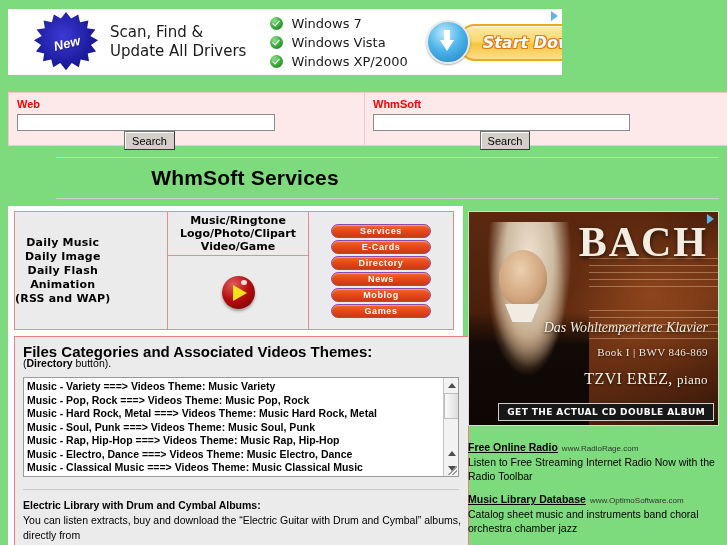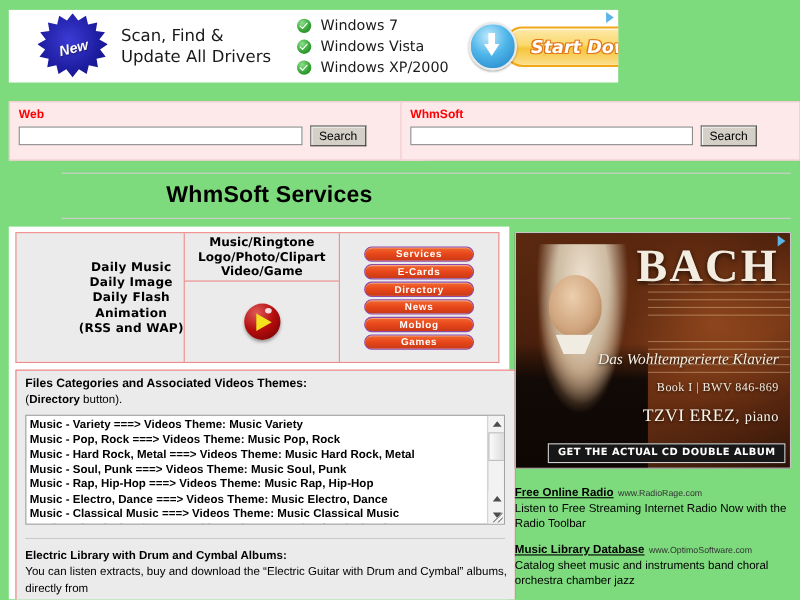--- a/index.html
+++ b/index.html
@@ -93,7 +93,7 @@
     position:absolute;left:8px;top:5px;font-size:11px;font-weight:bold;color:#ff0000;
     font-family:"Liberation Sans",sans-serif;
   }
-  .sb-row{position:absolute;left:8px;top:21px;display:flex;align-items:center;}
+  .sb-row{position:absolute;left:8px;top:21px;display:flex;align-items:center;flex-direction:column;}
   .sb-input{
     height:17px;box-sizing:border-box;border:1px solid #8b8b8b;background:#fff;
     font-family:"Liberation Sans",sans-serif;font-size:11px;padding:0 2px;color:#000;

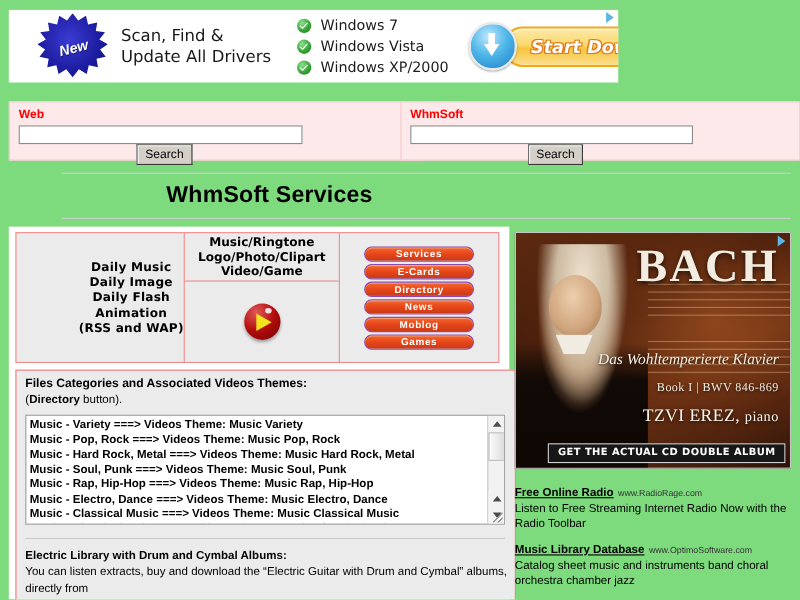--- a/index.html
+++ b/index.html
@@ -131,7 +131,7 @@
   .grid-col{box-sizing:border-box;height:100%;}
   #col-daily{
     width:153px;border-right:1px solid #f08a8a;
-    display:flex;align-items:center;justify-content:flex-end;
+    display:flex;align-items:center;justify-content:flex-start;
   }
   .daily-text{
     text-align:center;font-size:11px;font-weight:bold;line-height:14px;color:#000;

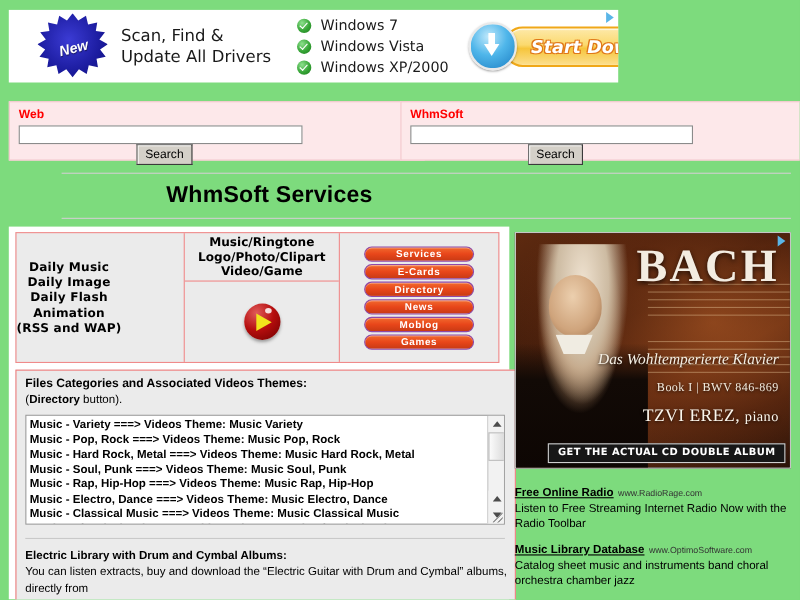--- a/index.html
+++ b/index.html
@@ -177,7 +177,7 @@
     position:absolute;left:6px;top:130px;width:455px;height:357px;
     border:1px solid #ef7e7e;background:#ebebeb;box-sizing:border-box;
   }
-  #cat-heading{position:absolute;left:8px;top:6px;font-size:11px;font-weight:bold;color:#000;
+  #cat-heading{position:absolute;left:8px;top:6px;font-size:15px;font-weight:bold;color:#000;
     font-family:"Liberation Sans",sans-serif;}
   #cat-sub{position:absolute;left:8px;top:20px;font-size:10.5px;color:#000;
     font-family:"Liberation Sans",sans-serif;text-align:right;}

